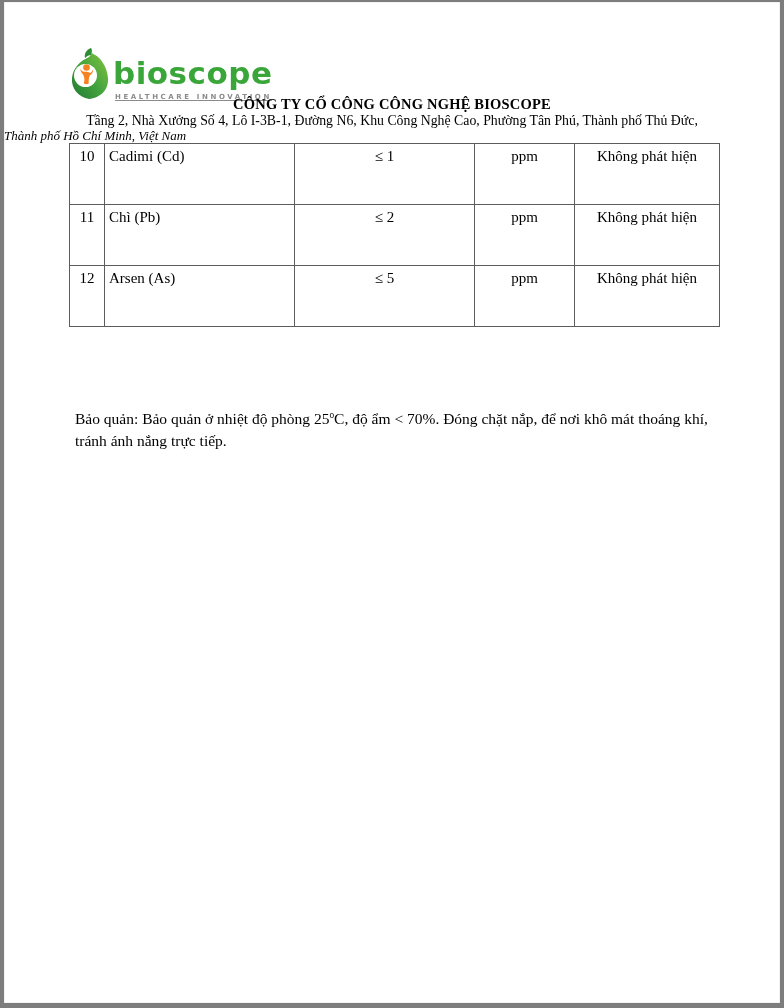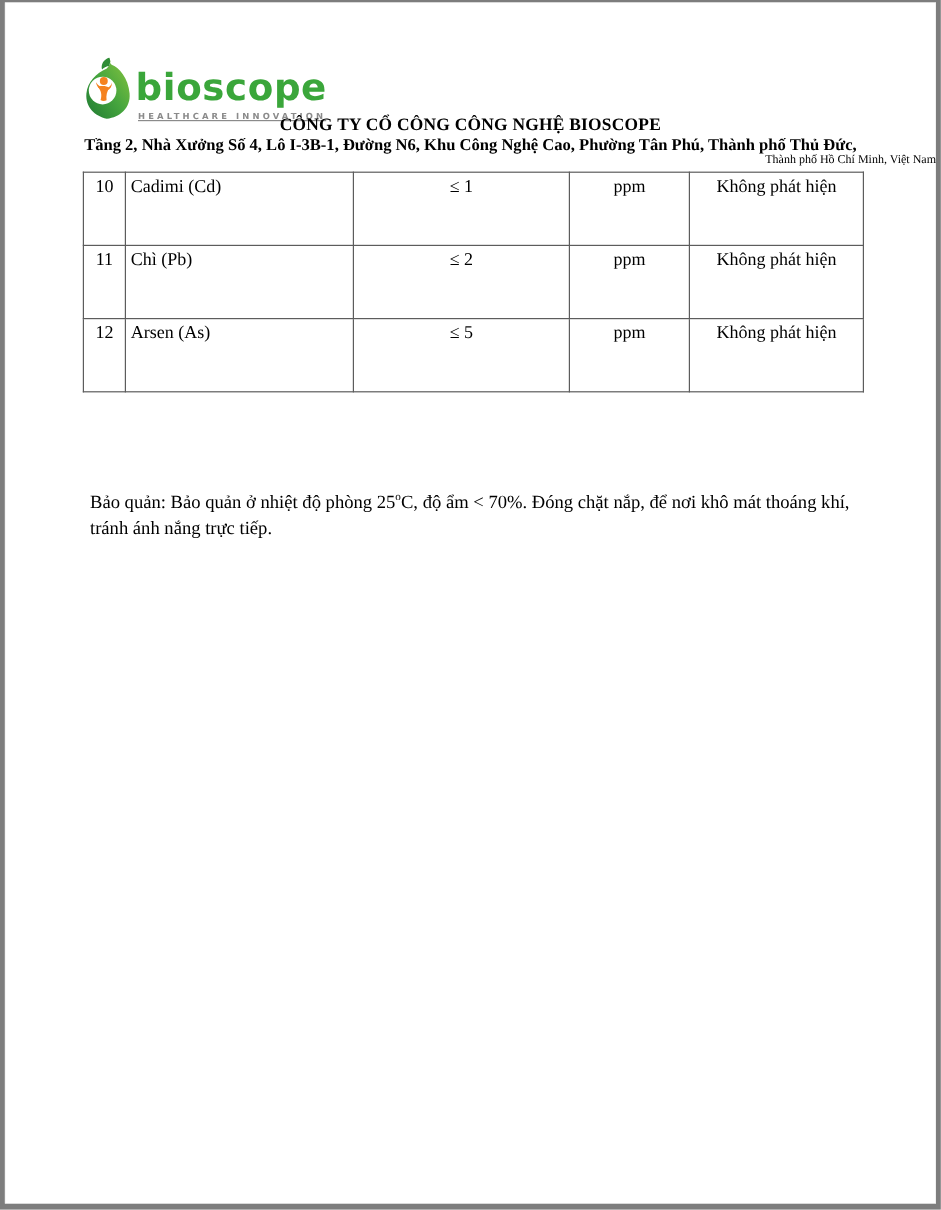--- a/index.html
+++ b/index.html
@@ -58,7 +58,6 @@
     text-align:center;
     font-size:13.8px;
     white-space:nowrap;
-    font-weight:bold;
   }
   .addr2 {
     position:absolute; top:126px; left:0; width:776px;

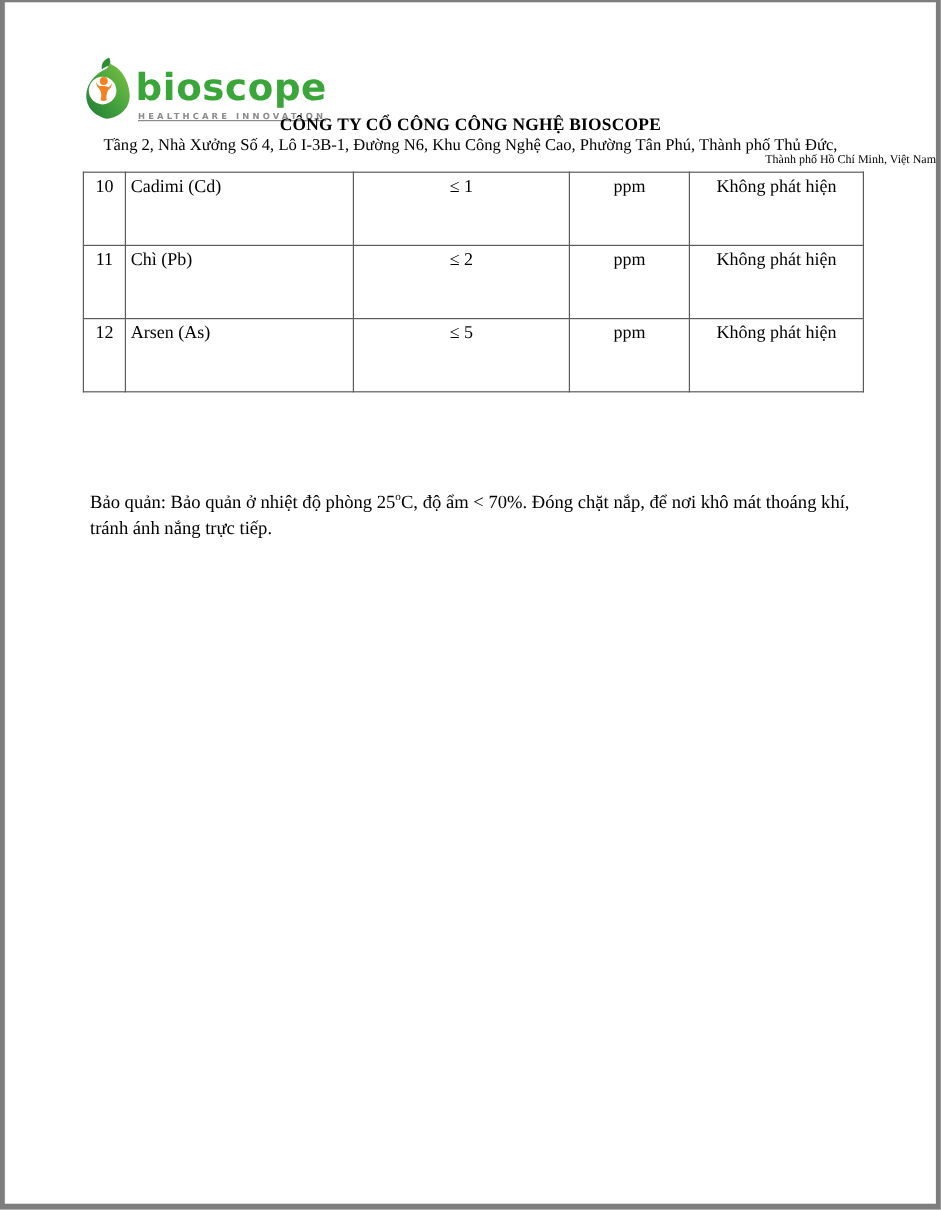--- a/index.html
+++ b/index.html
@@ -61,8 +61,9 @@
   }
   .addr2 {
     position:absolute; top:126px; left:0; width:776px;
-    text-align:right;
-    font-size:10px;
+    text-align:left;
+    font-size:13px;
+    font-style:italic;
   }
   
   table.spec {

